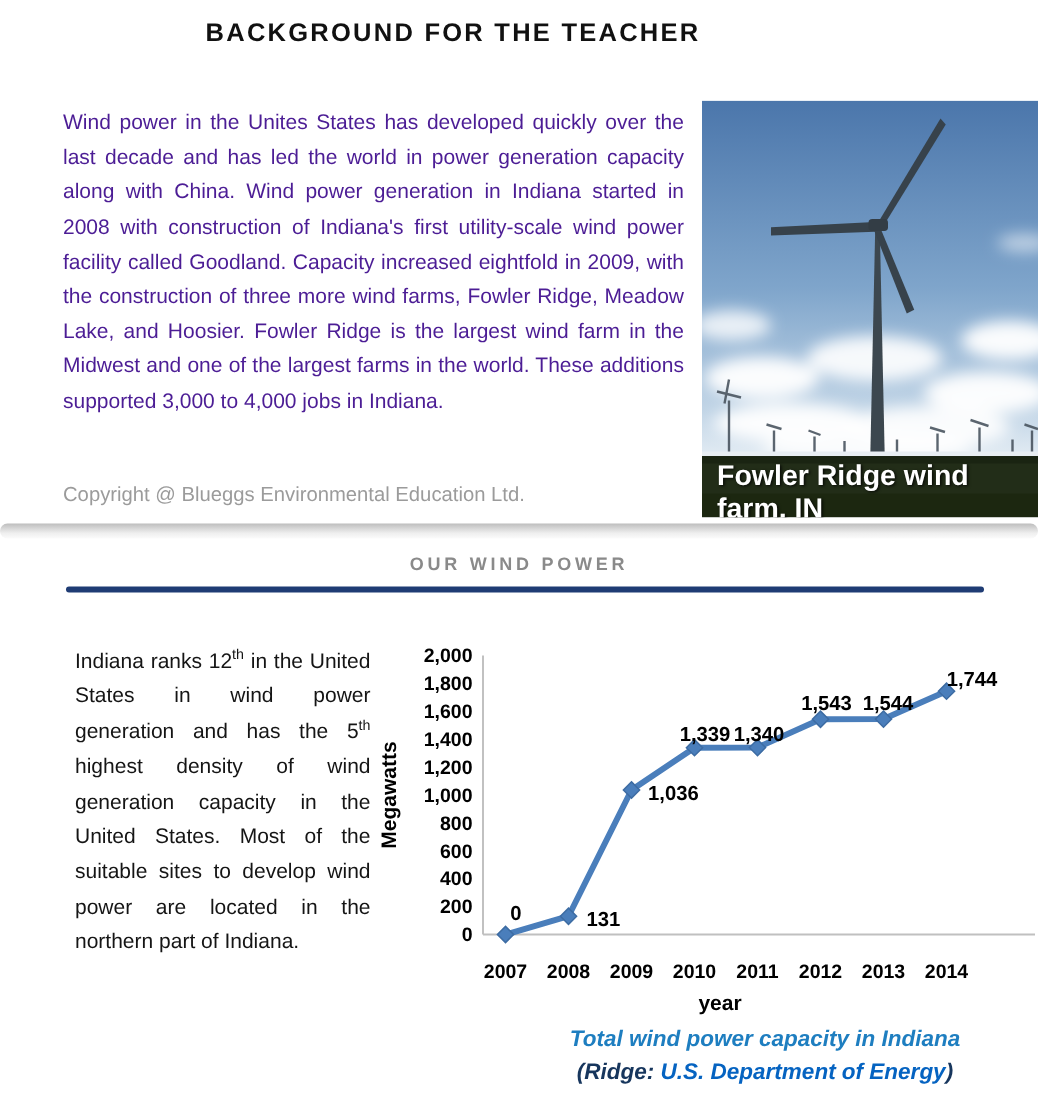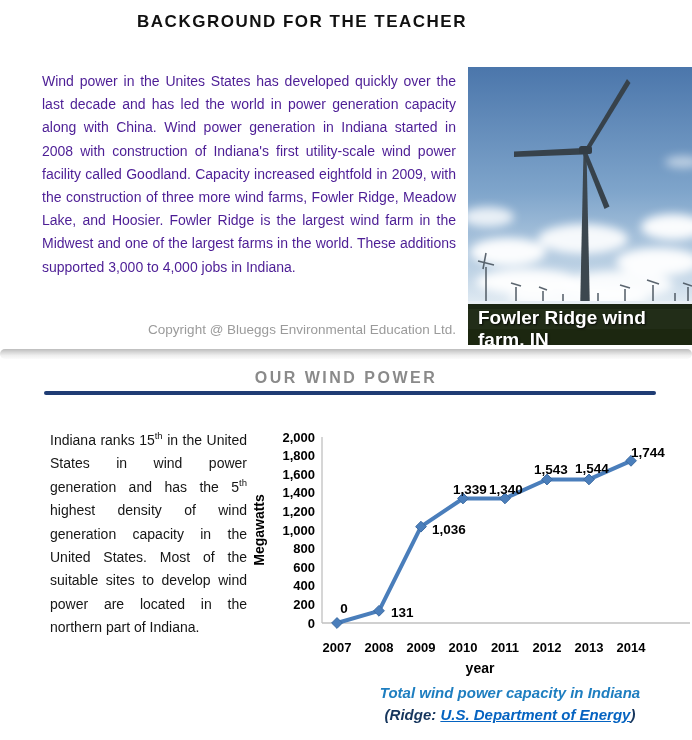--- a/index.html
+++ b/index.html
@@ -12,7 +12,7 @@
   .intro-par{position:absolute;left:42px;top:70px;width:414px;
     font-size:14px;line-height:23.2px;text-align:justify;color:#4c1d95;}
 
-  .copyright{position:absolute;left:42px;top:322px;width:414px;text-align:right;
+  .copyright{position:absolute;left:42px;top:322px;width:414px;text-align:left;
     font-size:13.5px;color:#9b9b9b;}
 
   .photo{position:absolute;left:468px;top:67px;width:224px;height:278px;overflow:hidden;}

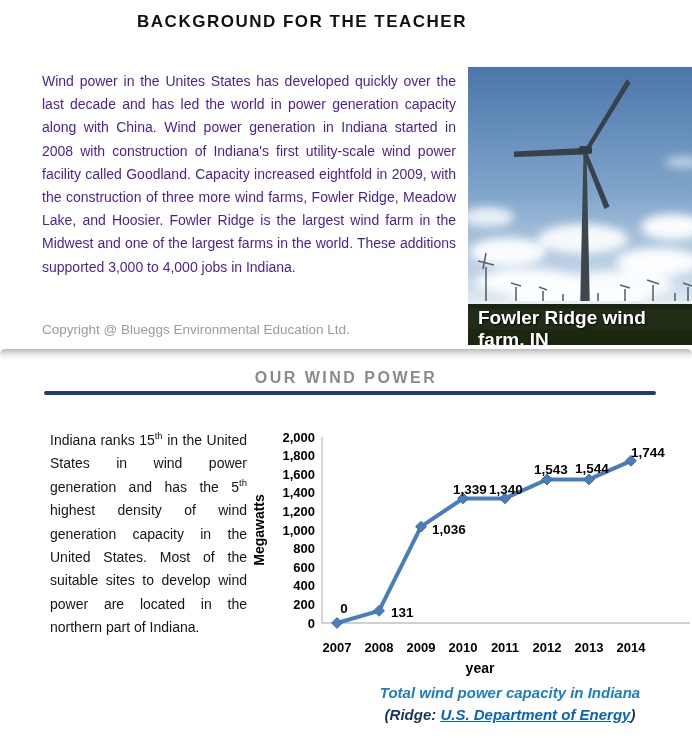--- a/index.html
+++ b/index.html
@@ -25,7 +25,7 @@
     background:linear-gradient(180deg,#bdbdbd 0%,#d9d9d9 35%,#efefef 65%,#fbfbfb 100%);}
 
   .section-header{position:absolute;top:369px;left:0;width:692px;text-align:center;
-    font-size:16px;font-weight:700;letter-spacing:2.5px;color:#8a8a8a;}
+    font-size:12px;font-weight:700;letter-spacing:2.5px;color:#8a8a8a;}
 
   .accent-rule{position:absolute;left:44px;top:391px;width:612px;height:3.5px;
     background:#1f3c74;border-radius:2px;}

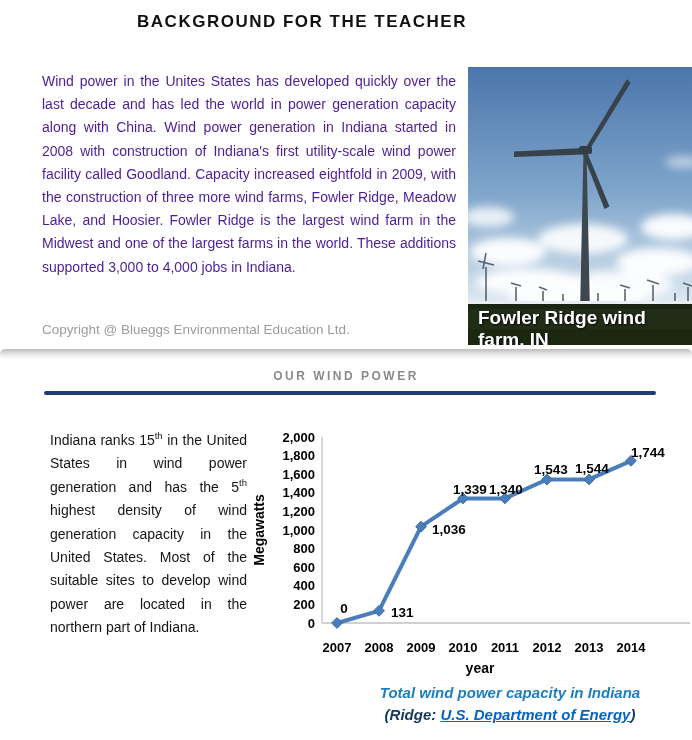--- a/index.html
+++ b/index.html
@@ -125,7 +125,7 @@
 
   <div class="accent-rule"></div>
 
-  <div class="indiana-par"><span>Indiana ranks 15</span><sup>th</sup><span> in the United States in wind power generation and has the 5</span><sup>th</sup><span> highest density of wind generation capacity in the United States. Most of the suitable sites to develop wind power are located in the northern part of Indiana.</span></div>
+  <div class="indiana-par"><span>Indiana ranks 12</span><sup>th</sup><span> in the United States in wind power generation and has the 5</span><sup>th</sup><span> highest density of wind generation capacity in the United States. Most of the suitable sites to develop wind power are located in the northern part of Indiana.</span></div>
 
   <div class="chart-wrap">
     <svg id="chart" width="439" height="252" viewBox="0 0 439 252">

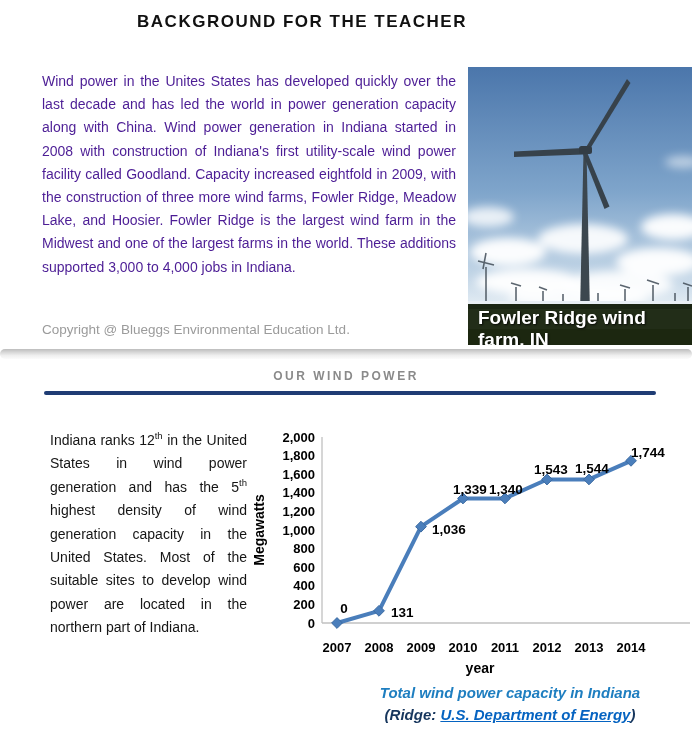--- a/index.html
+++ b/index.html
@@ -44,7 +44,7 @@
     font-size:15px;font-style:italic;line-height:22px;}
   .cap-title{font-weight:700;color:#1e7ec0;}
   .cap-source{font-weight:600;color:#17365d;}
-  .src-link{color:#0563c1;text-decoration:underline;cursor:pointer;margin-top:37px;}
+  .src-link{color:#0563c1;cursor:pointer;margin-top:37px;}
 </style>
 </head>
 <body>

